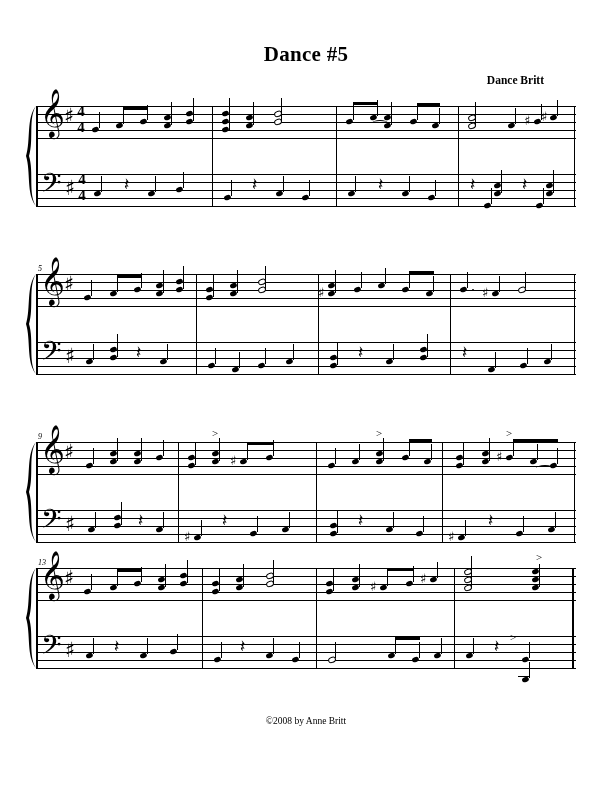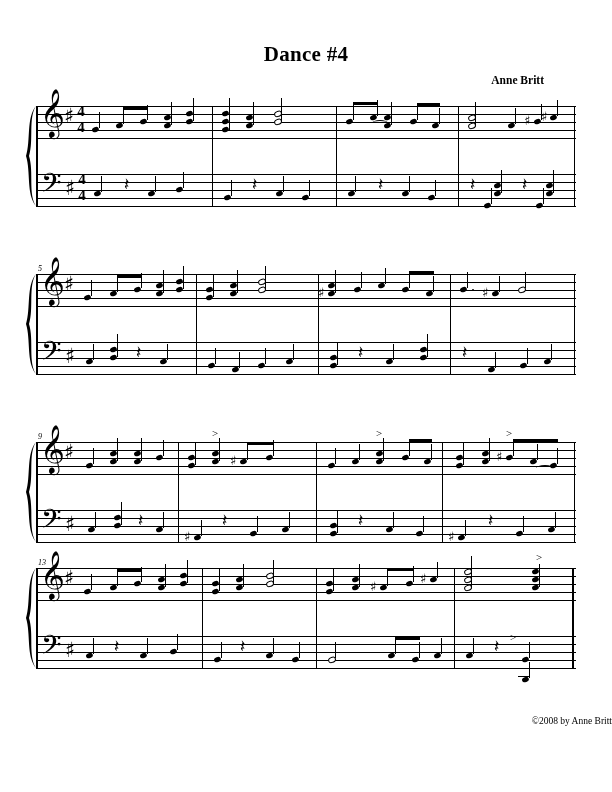--- a/index.html
+++ b/index.html
@@ -219,7 +219,7 @@
 
 <div class="page">
 
-  <div class="title">Dance #4</div>
+  <div class="title">Dance #5</div>
   <div class="composer">Anne Britt</div>
 
   <div class="system" style="top:96px;">

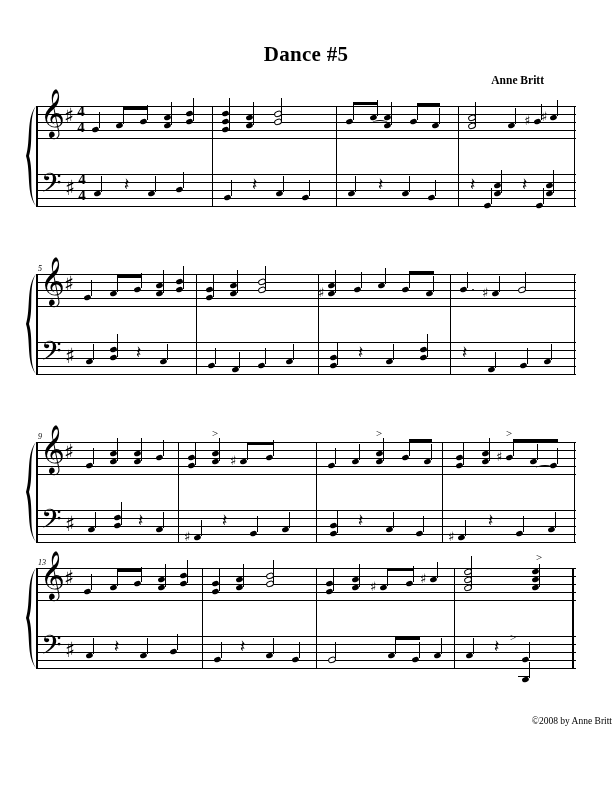--- a/index.html
+++ b/index.html
@@ -220,7 +220,7 @@
 <div class="page">
 
   <div class="title">Dance #5</div>
-  <div class="composer">Anne Britt</div>
+  <div class="composer">Dance Britt</div>
 
   <div class="system" style="top:96px;">
     <div class="brace">

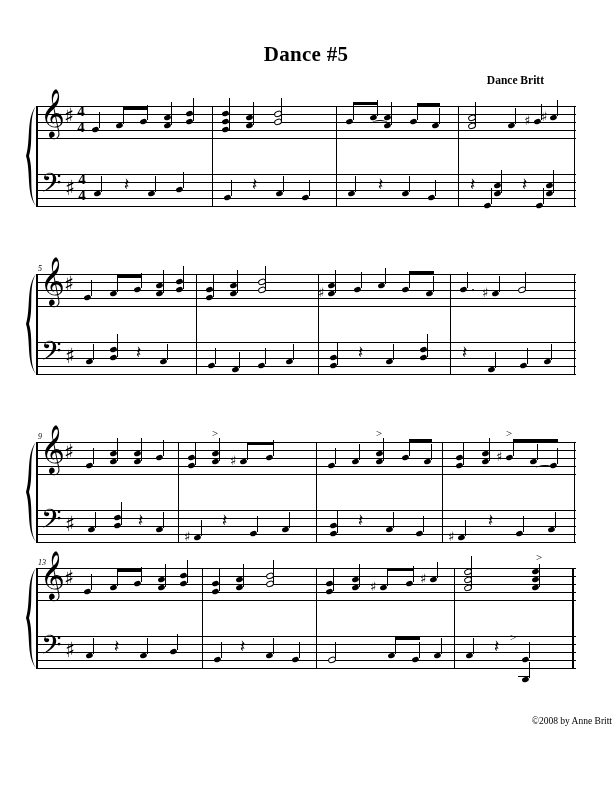--- a/index.html
+++ b/index.html
@@ -43,7 +43,7 @@
     position: absolute;
     left: 0;
     width: 612px;
-    text-align: right;
+    text-align: center;
     font-size: 9.5px;
     font-family: "Liberation Serif", serif;
   }

